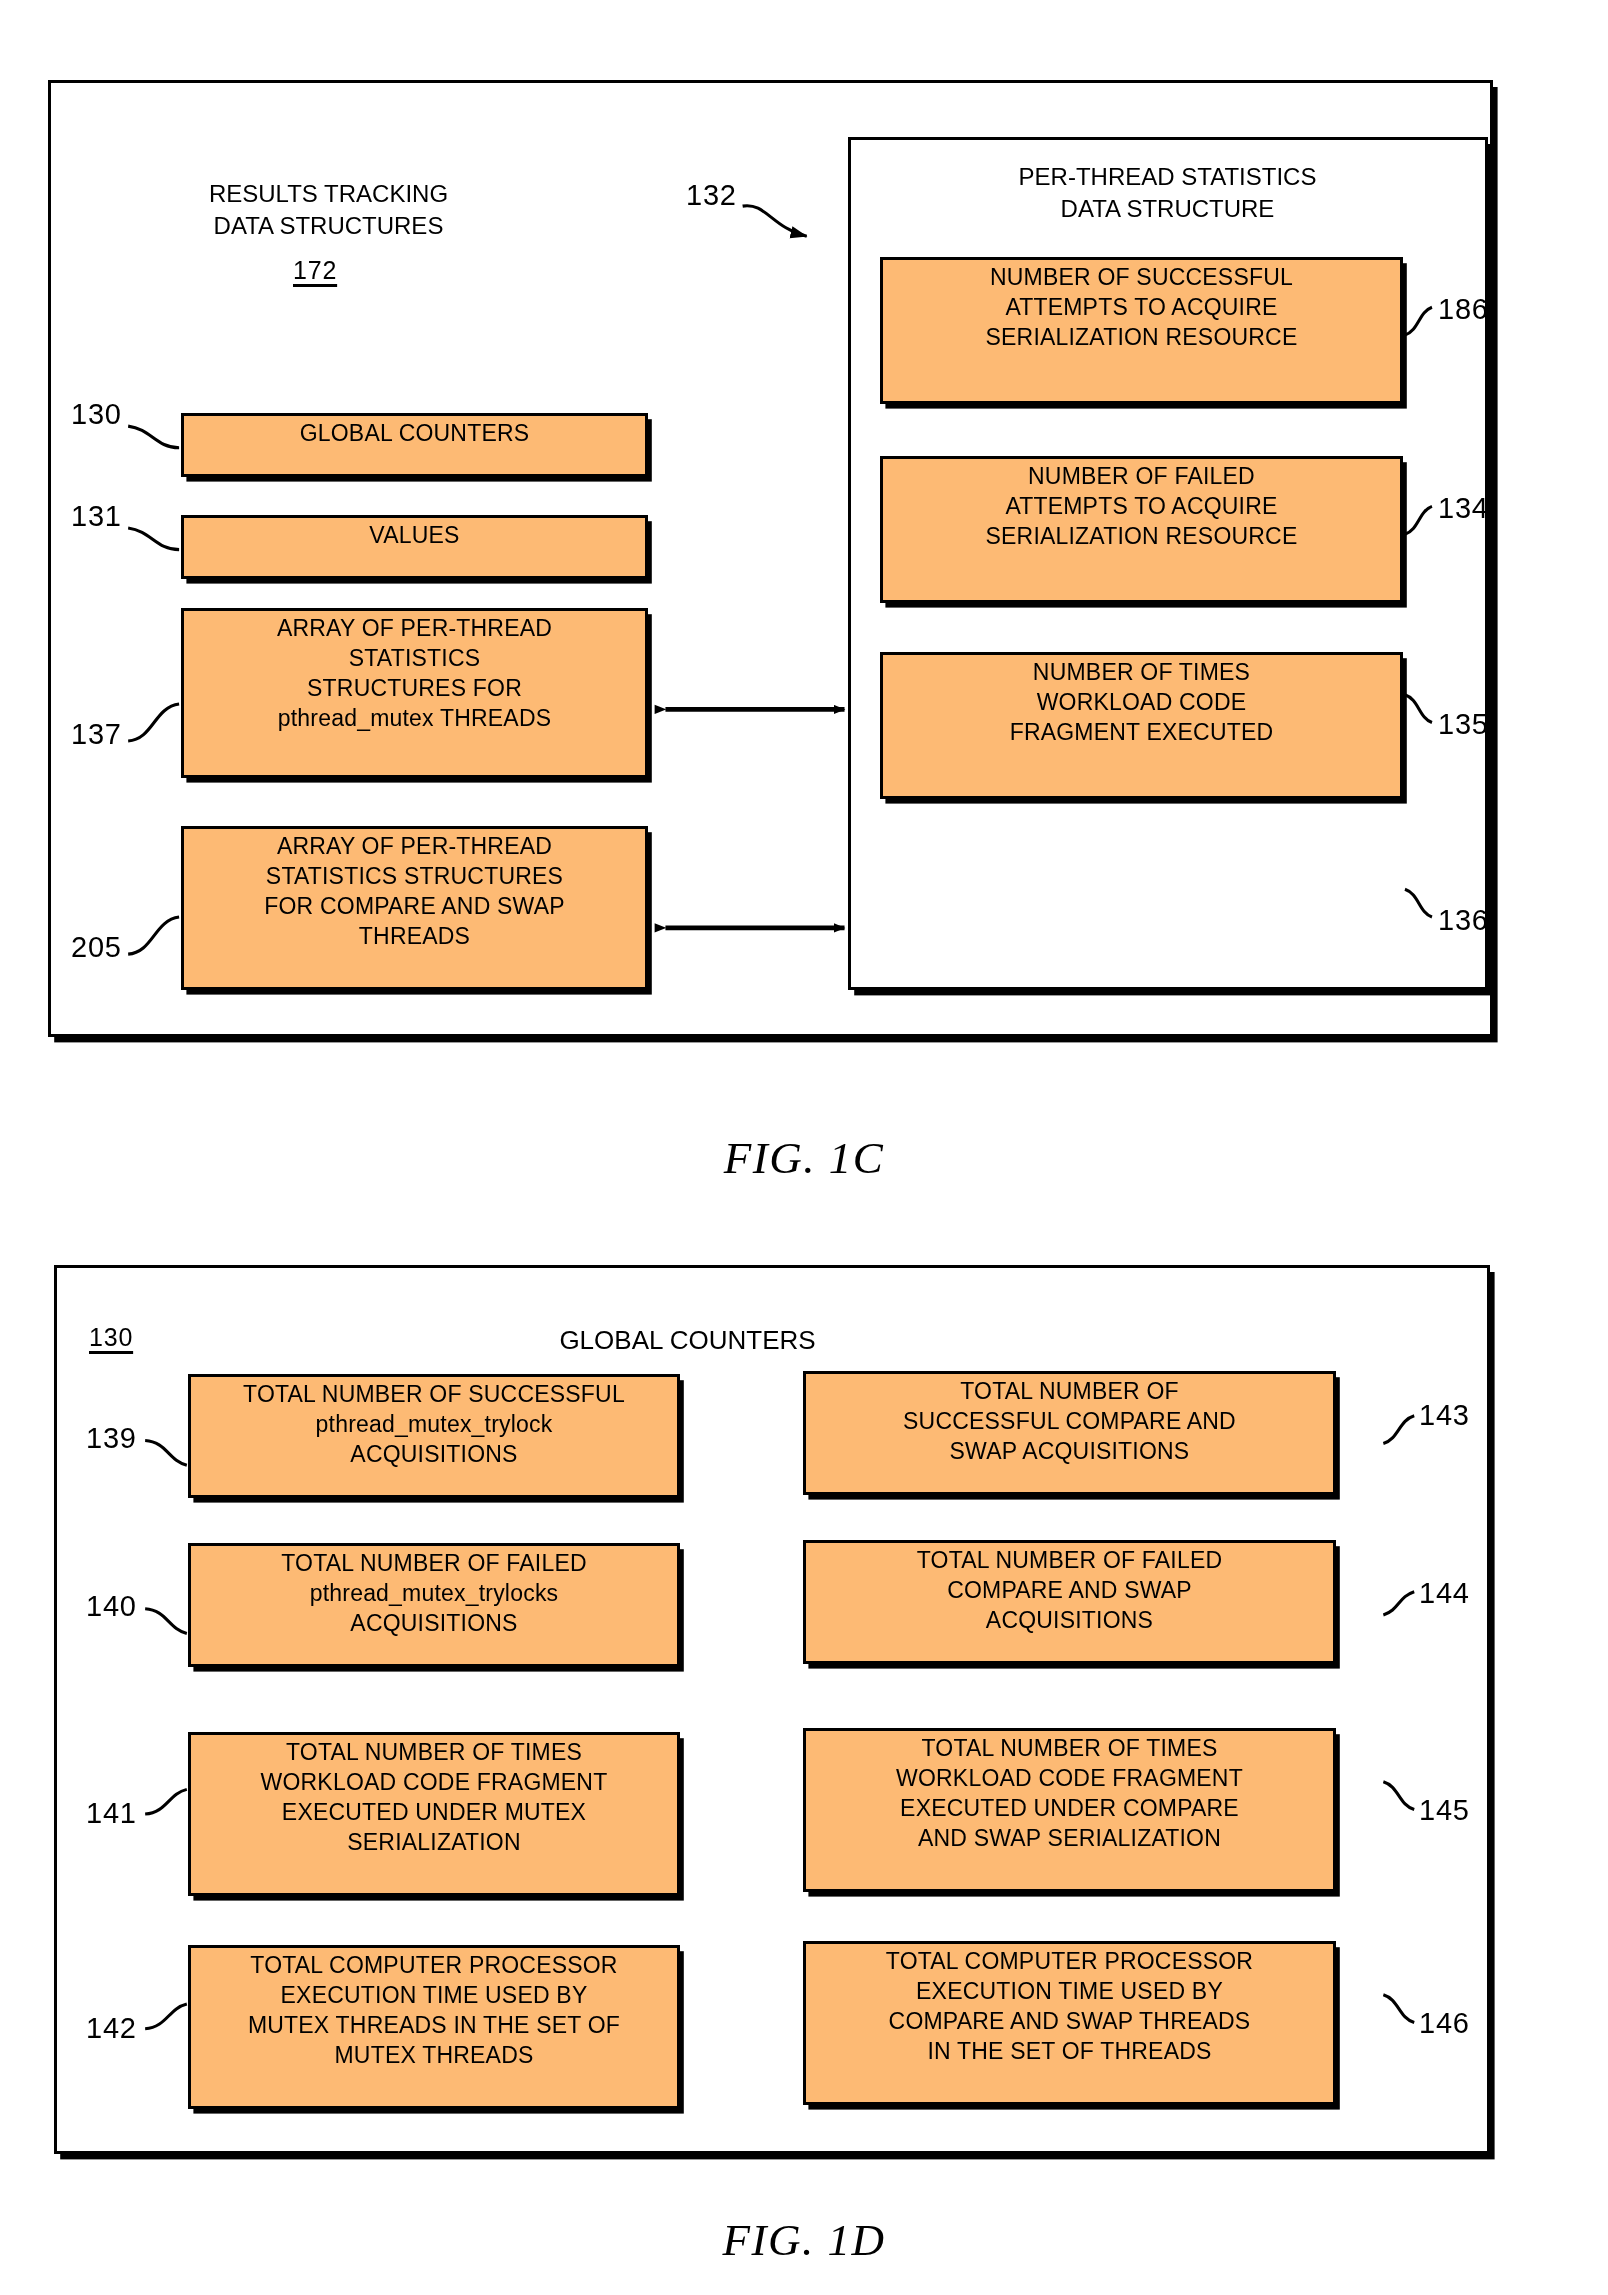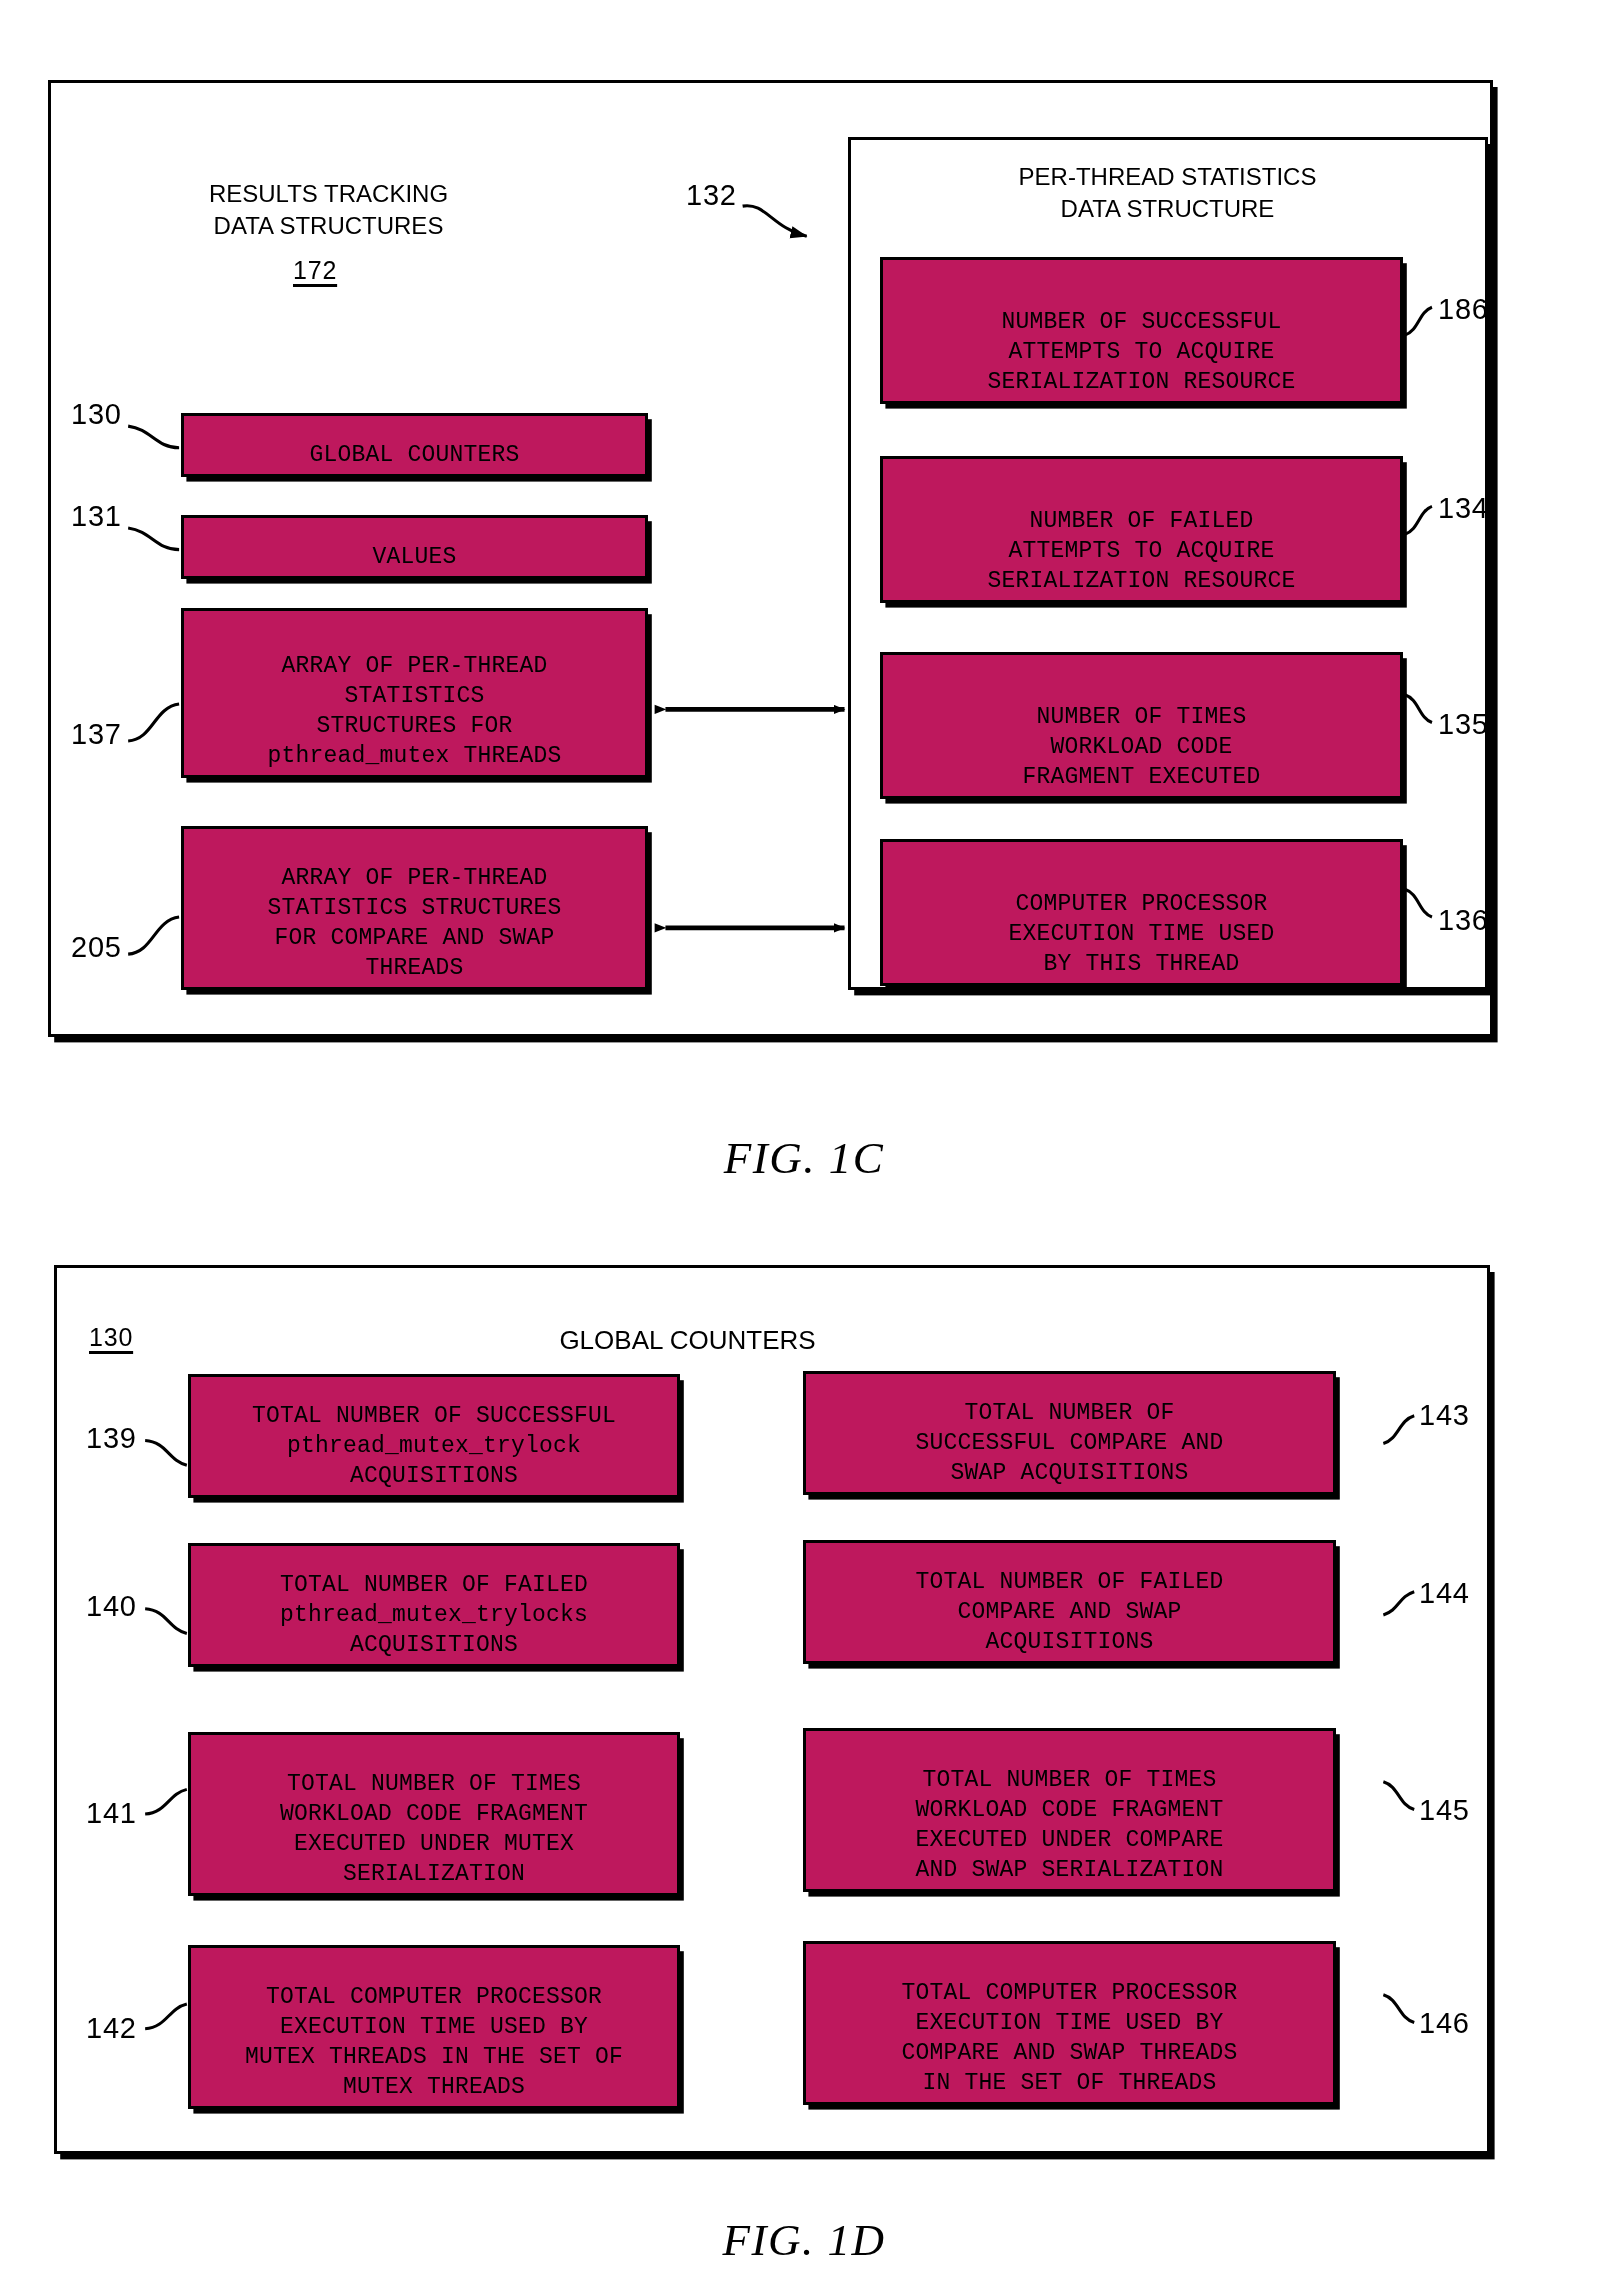--- a/index.html
+++ b/index.html
@@ -37,14 +37,13 @@
     position: absolute;
     box-sizing: border-box;
     border: 3.1px solid #000;
-    background: #be185d;
+    background: #fdba74;
     box-shadow: 4.6px 5.4px 0 -0.8px #000;
     display: flex;
-    align-items: flex-end;
+    align-items: flex-start;
     justify-content: center;
     text-align: center;
     padding: 3.1px 7.7px;
-    font-family: Liberation Mono, monospace;
   }
   .node .txt {
     font-size: 23px;

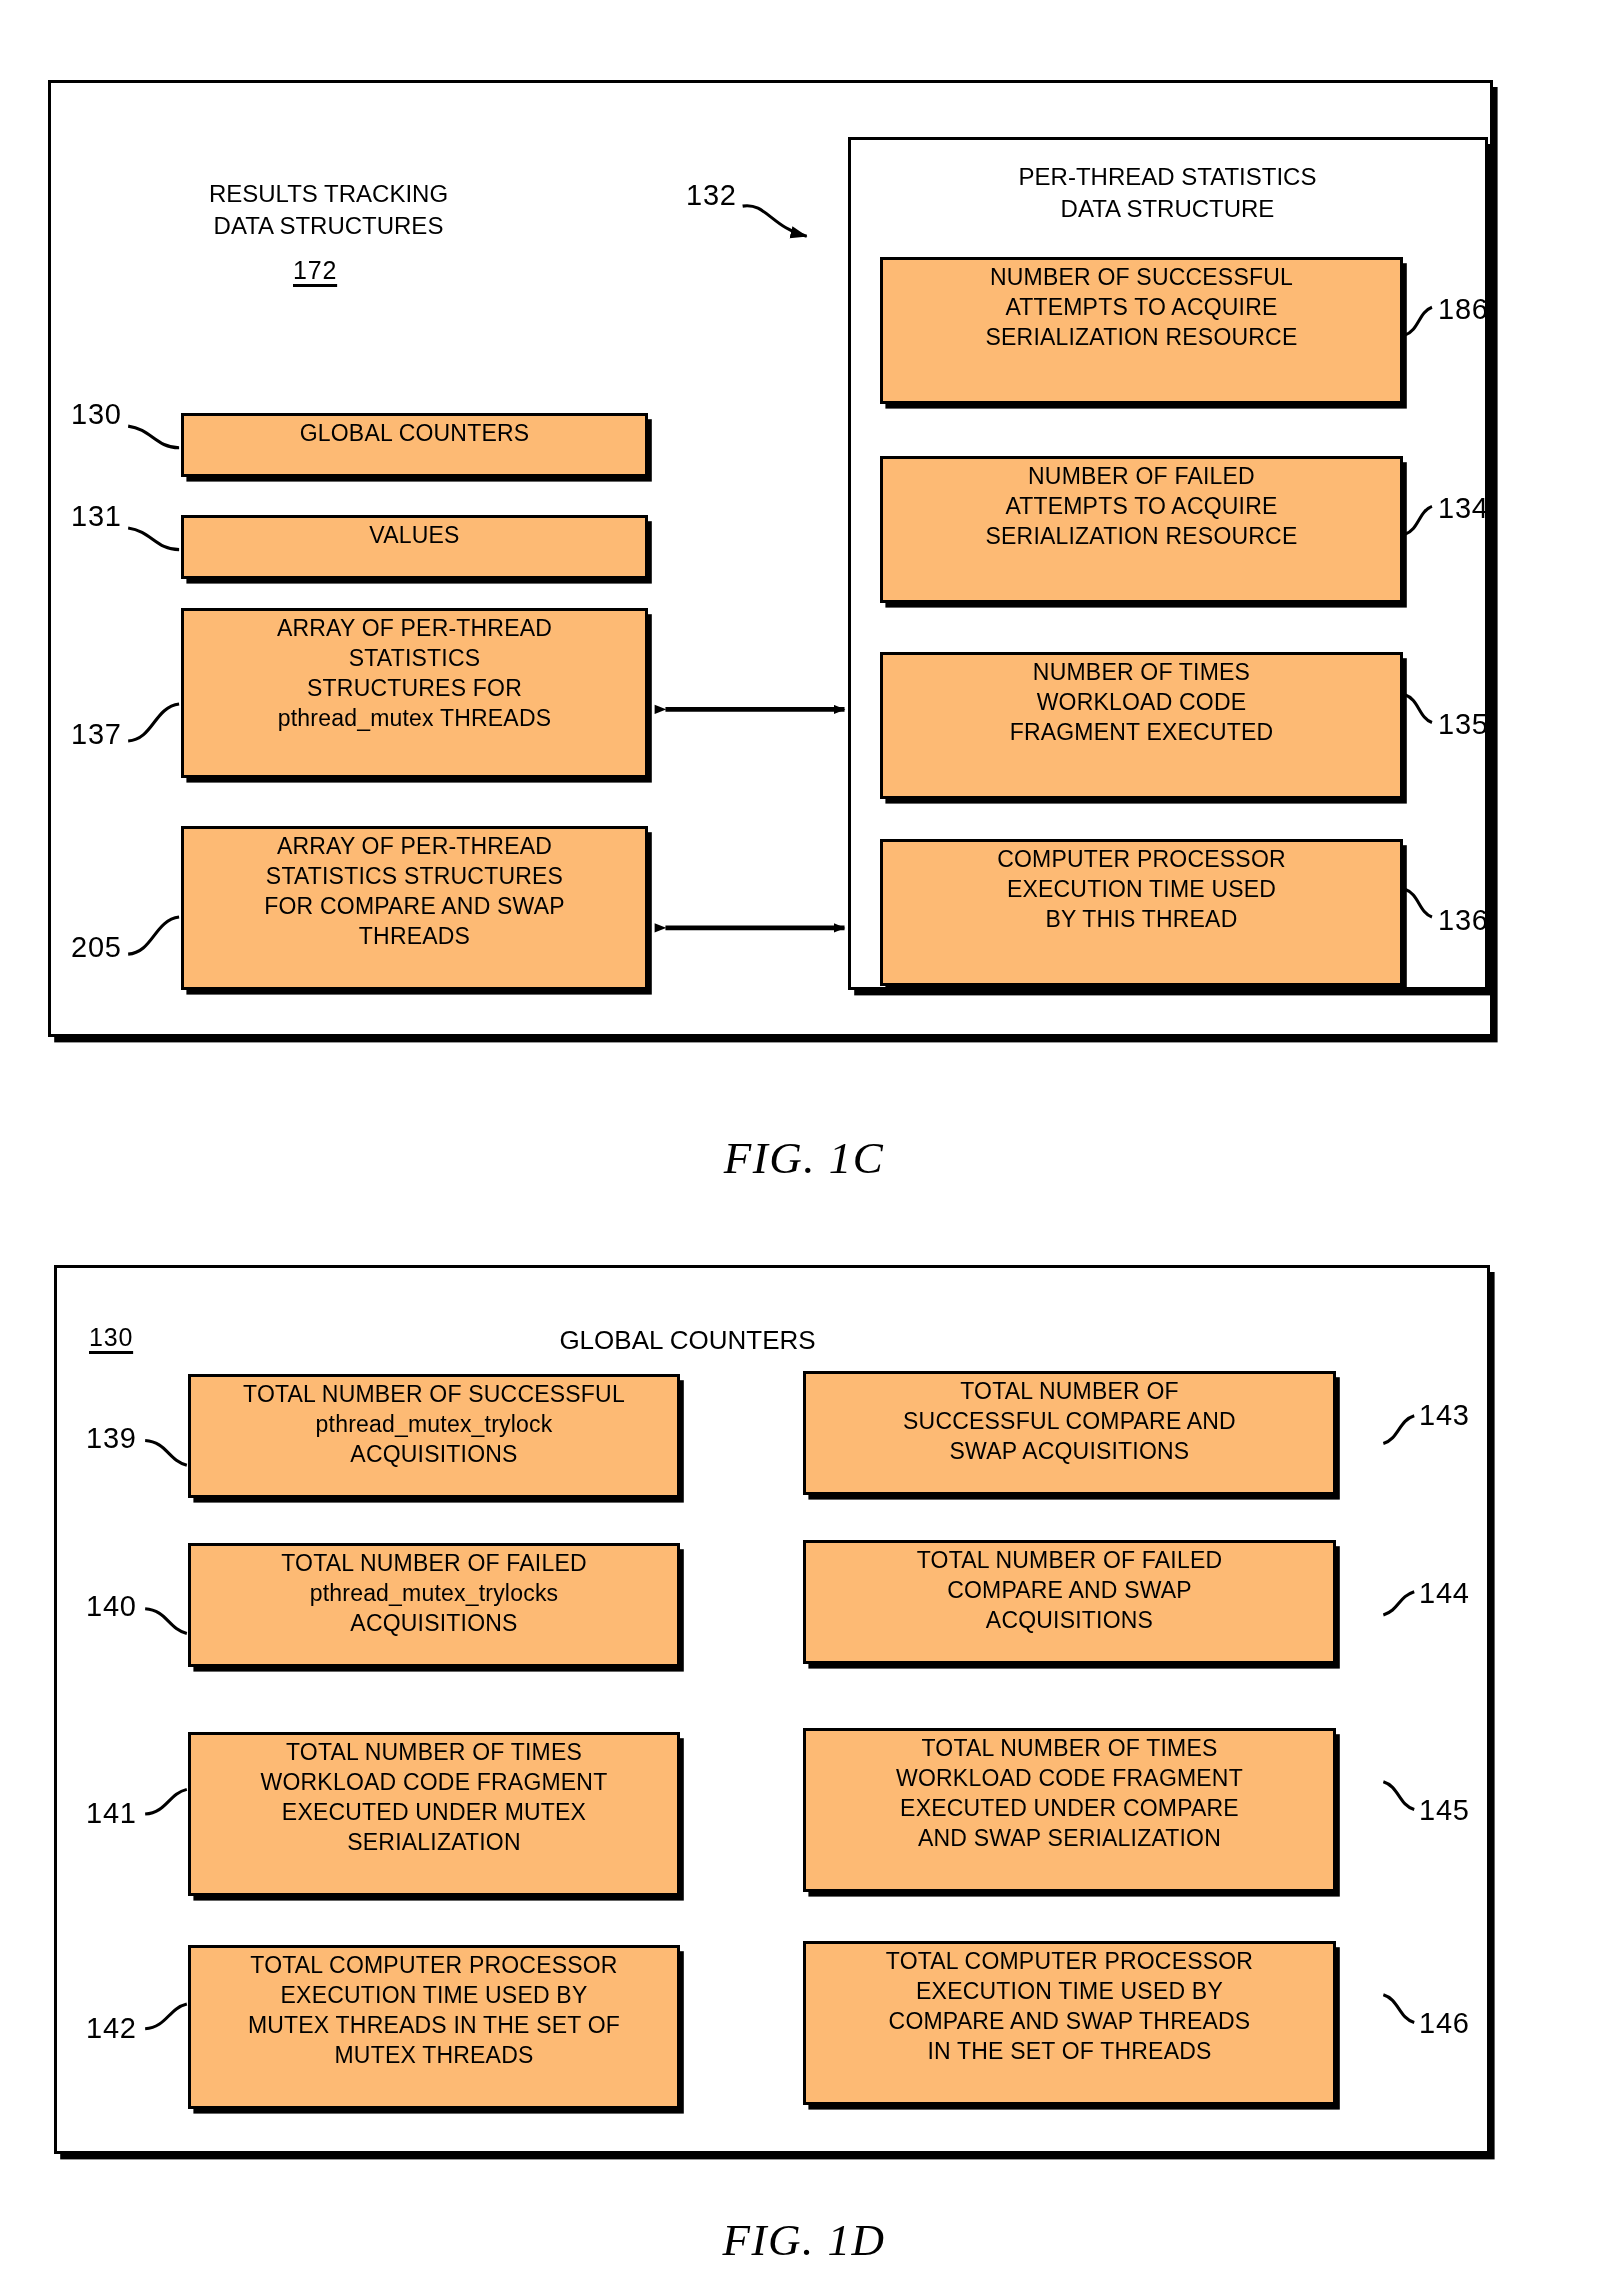--- a/index.html
+++ b/index.html
@@ -167,11 +167,6 @@
   </div>
   <div class="ref" style="left:1438px; top:710px;">135</div>
 
-  <div class="node" style="left:880px; top:839px; width:523px; height:147px;">
-    <span class="txt">COMPUTER PROCESSOR
-EXECUTION TIME USED
-BY THIS THREAD</span>
-  </div>
   <div class="ref" style="left:1438px; top:906px;">136</div>
 
   <div class="fig-caption" style="left:0; top:1132px;">FIG. 1C</div>

